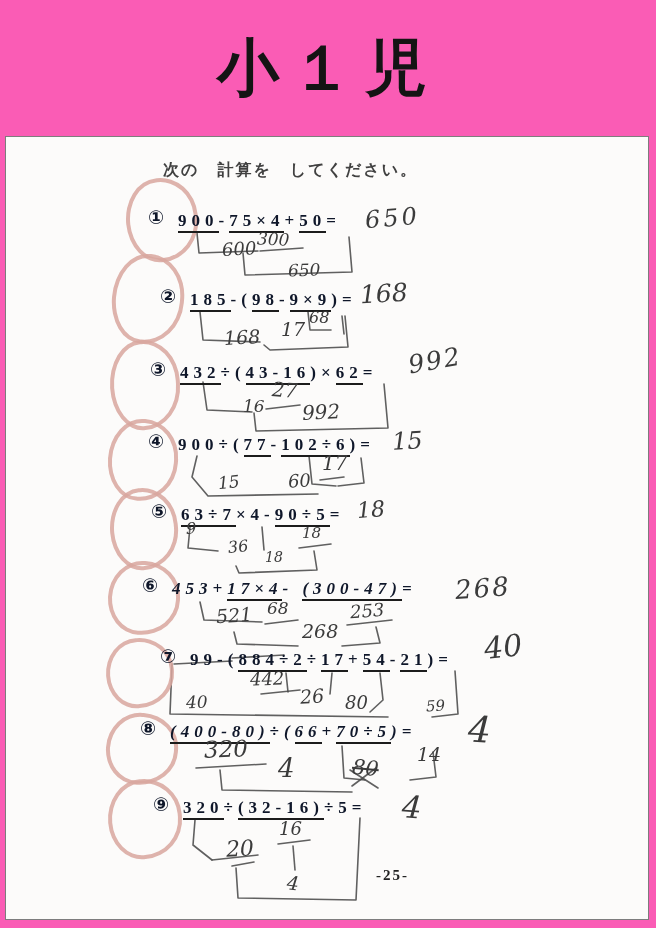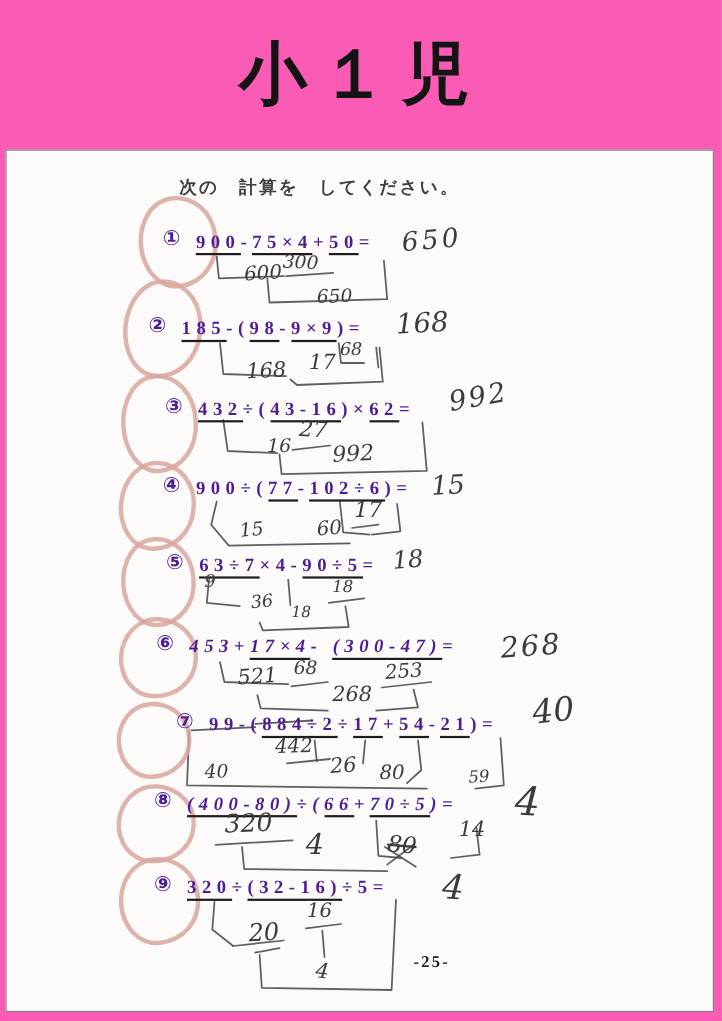--- a/index.html
+++ b/index.html
@@ -13,7 +13,7 @@
          background:#fcfbfa;border:1px solid #7d7d7d;box-sizing:border-box;}
   .instruction{position:absolute;left:163px;top:160px;font-size:16px;font-weight:700;
                color:#404040;letter-spacing:2px;}
-  .prob{position:absolute;white-space:nowrap;color:#4c1d95;}
+  .prob{position:absolute;white-space:nowrap;color:#0f172a;}
   .pnum{font-family:"DejaVu Sans",sans-serif;font-size:19px;font-weight:700;
         margin-right:14px;vertical-align:2px;}
   .eq{font-weight:700;font-size:17px;letter-spacing:5px;}

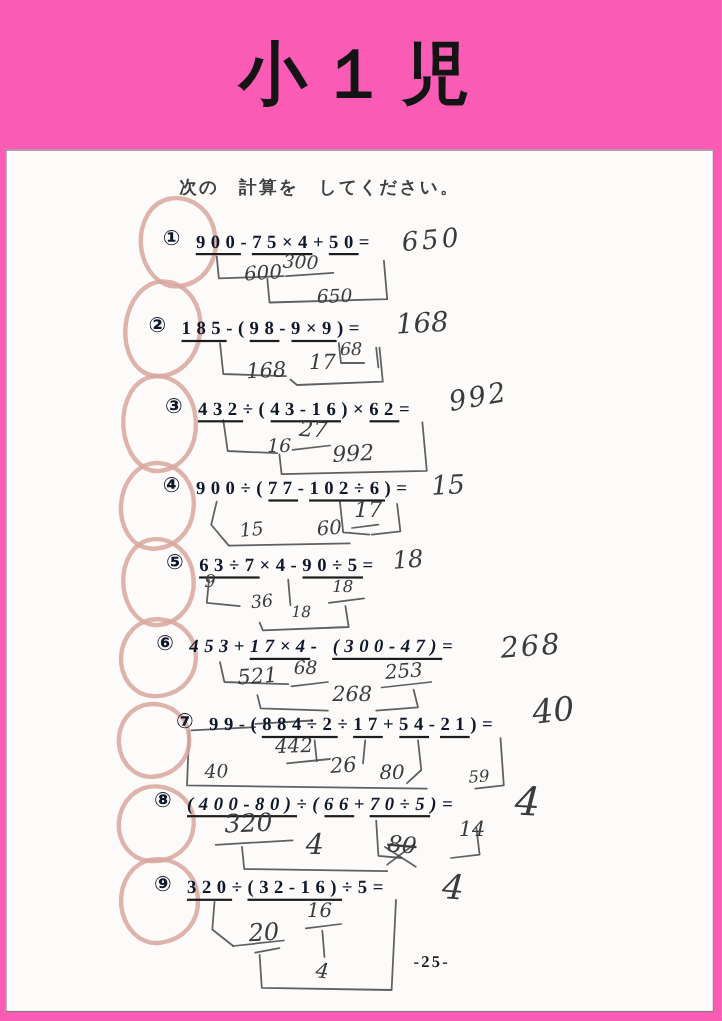--- a/index.html
+++ b/index.html
@@ -110,7 +110,7 @@
   <div class="prob" style="left:148px;top:206px;">
     <span class="pnum">①</span><span class="eq"><span class="u">900</span><span>-</span><span class="u">75×4</span><span>+</span><span class="u">50</span><span>=</span></span>
   </div>
-  <div class="prob" style="left:135px;top:285px;">
+  <div class="prob" style="left:160px;top:285px;">
     <span class="pnum">②</span><span class="eq"><span class="u">185</span><span>-(</span><span class="u">98</span><span>-</span><span class="u">9×9</span><span>)</span><span>=</span></span>
   </div>
   <div class="prob" style="left:150px;top:358px;">

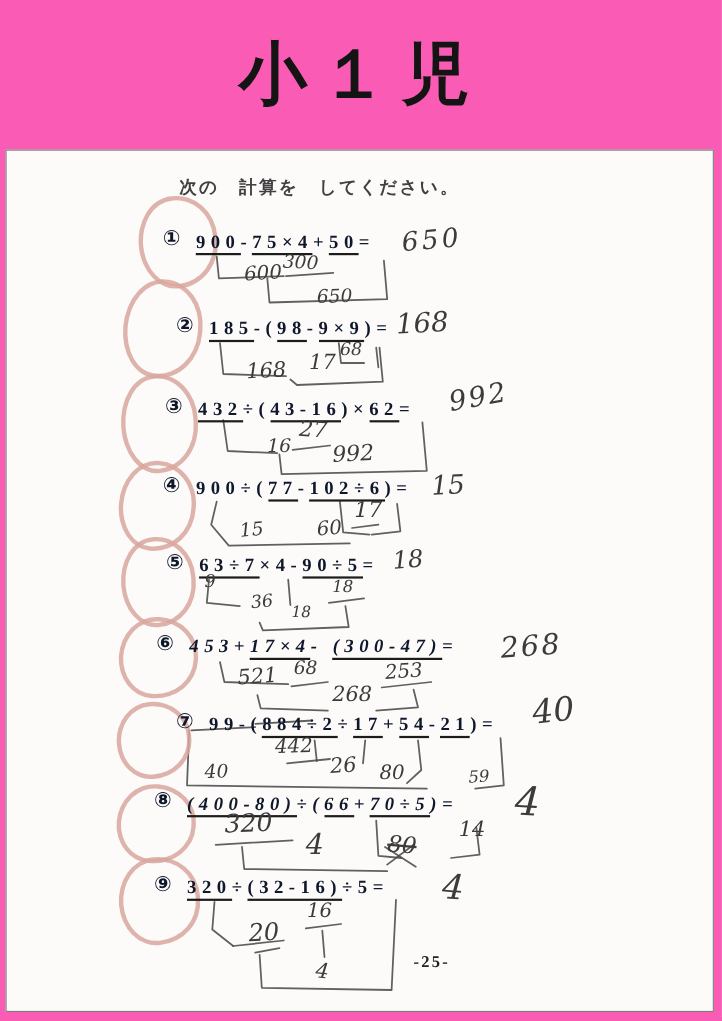--- a/index.html
+++ b/index.html
@@ -131,7 +131,7 @@
   <div class="prob" style="left:140px;top:717px;font-style:italic;">
     <span class="pnum">⑧</span><span class="eq"><span class="u">(400-80)</span><span>÷(</span><span class="u">66</span><span>+</span><span class="u">70÷5</span><span>)</span><span>=</span></span>
   </div>
-  <div class="prob" style="left:140px;top:793px;">
+  <div class="prob" style="left:153px;top:793px;">
     <span class="pnum">⑨</span><span class="eq"><span class="u">320</span><span>÷</span><span class="u">(32-16)</span><span>÷5</span><span>=</span></span>
   </div>
 

